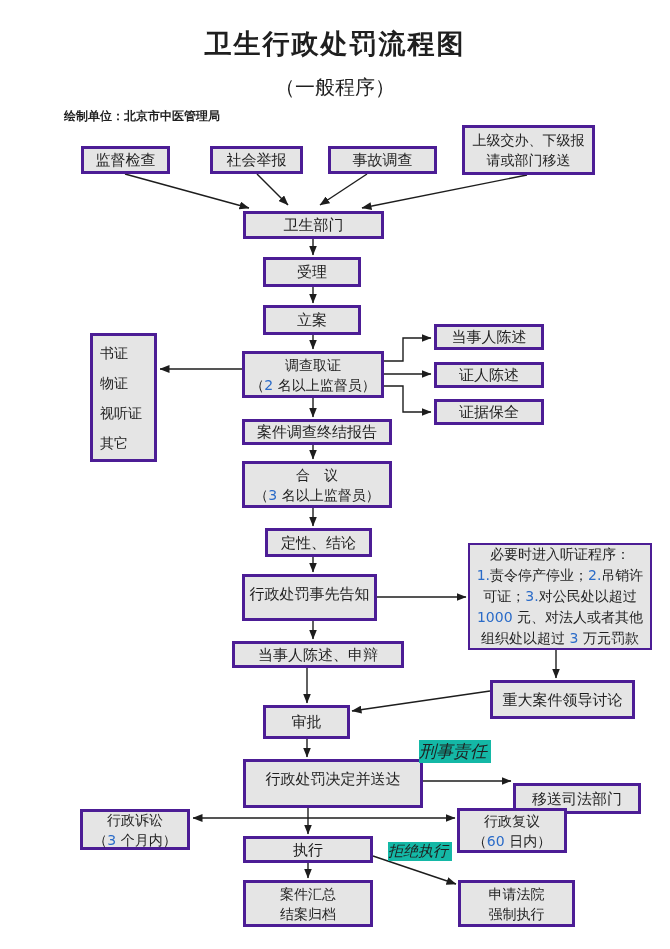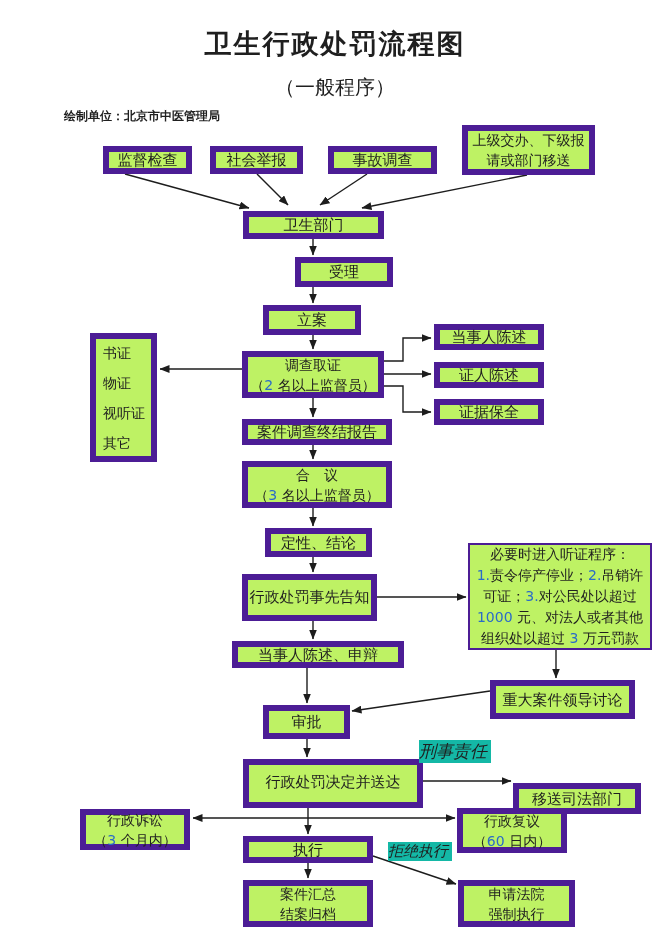--- a/index.html
+++ b/index.html
@@ -12,7 +12,7 @@
   #wires{position:absolute;left:0;top:0;z-index:1;}
   #wires polyline{fill:none;stroke:#1d1d1d;stroke-width:1.4;}
   #wires marker path{fill:#1d1d1d;}
-  .node{position:absolute;z-index:2;box-sizing:border-box;border:6px solid #4c1d95;background:#bef264;
+  .node{position:absolute;z-index:2;box-sizing:border-box;border:3px solid #4c1d95;background:#e5e5e5;
         display:flex;align-items:center;justify-content:center;text-align:center;
         font-size:15px;line-height:20px;}
   .node.ml{font-size:14px;}

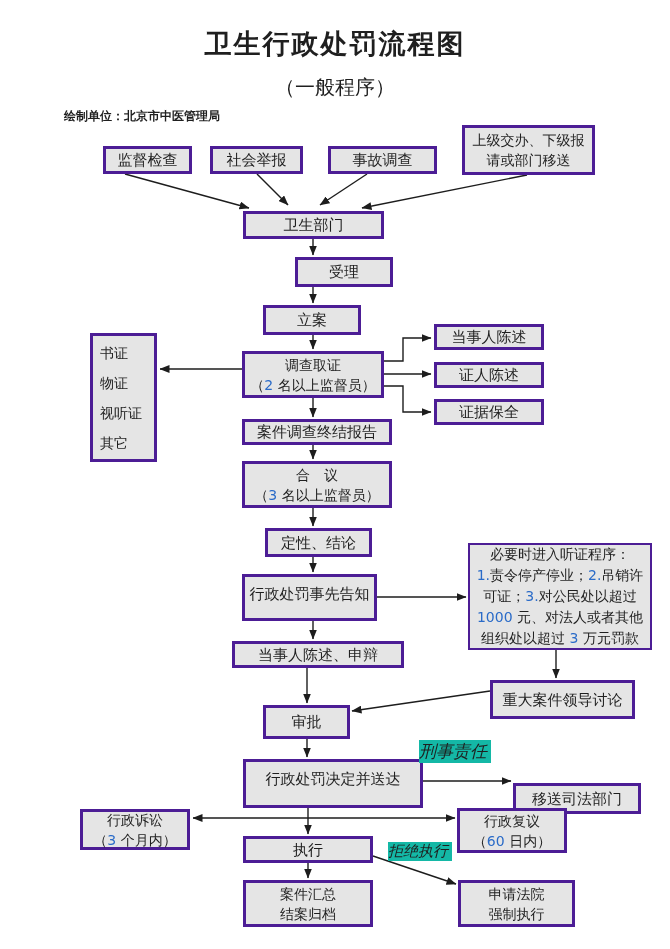--- a/index.html
+++ b/index.html
@@ -62,7 +62,7 @@
       <polyline points="308,863 308,878" marker-end="url(#arr)" data-name="connector-execution-to-archive"></polyline>
       <polyline points="373,856 456,884" marker-end="url(#arr)" data-name="connector-execution-to-enforcement"></polyline>
     </svg>
-<div class="node" data-name="node-supervise-check" style="left: 81px; top: 146px; width: 89px; height: 28px; margin-left: 22px;">
+<div class="node" data-name="node-supervise-check" style="left: 81px; top: 146px; width: 89px; height: 28px;">
       <span class="inner" data-name="node-label">监督检查</span>
     </div>
     <div class="node" data-name="node-public-report" style="left: 210px; top: 146px; width: 93px; height: 28px;">

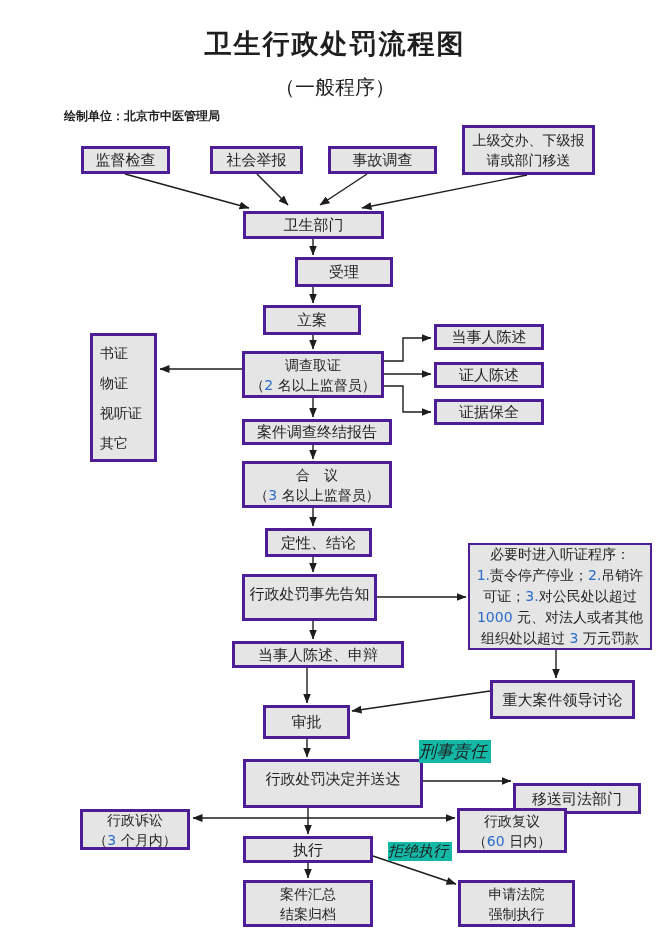--- a/index.html
+++ b/index.html
@@ -77,7 +77,7 @@
     <div class="node" data-name="node-health-department" style="left: 243px; top: 211px; width: 141px; height: 28px;">
       <span class="inner" data-name="node-label">卫生部门</span>
     </div>
-    <div class="node" data-name="node-acceptance" style="left: 263px; top: 257px; width: 98px; height: 30px; margin-left: 32px;">
+    <div class="node" data-name="node-acceptance" style="left: 263px; top: 257px; width: 98px; height: 30px;">
       <span class="inner" data-name="node-label">受理</span>
     </div>
     <div class="node" data-name="node-case-filing" style="left: 263px; top: 305px; width: 98px; height: 30px;">

